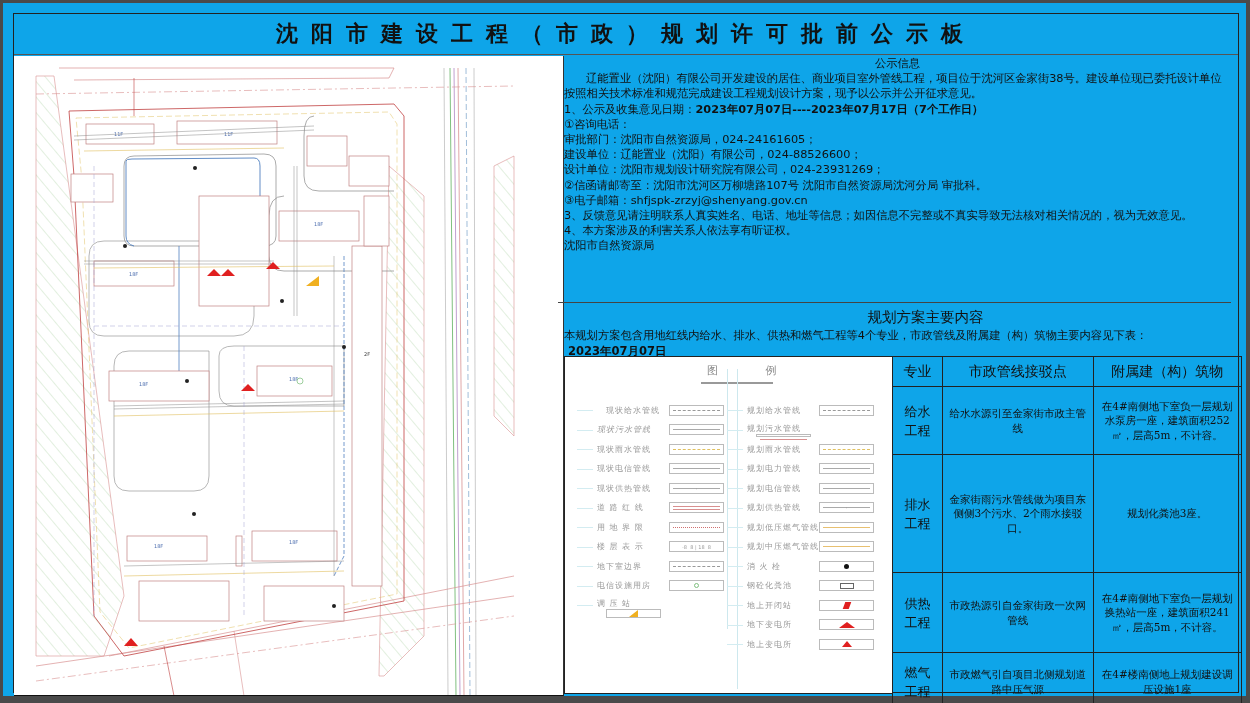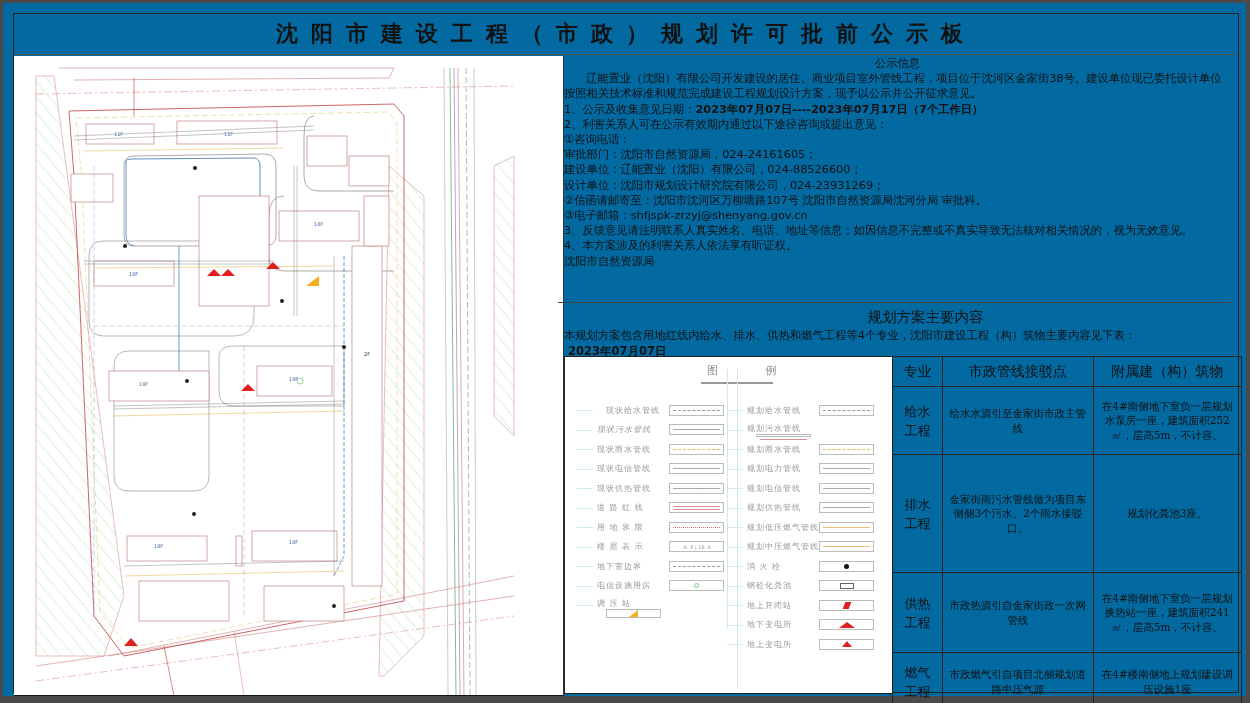--- a/index.html
+++ b/index.html
@@ -6,7 +6,7 @@
   html, body { width: 1250px; height: 703px; overflow: hidden; }
   body { background: #4a4a4a; font-family: "DejaVu Sans", "Liberation Sans", sans-serif; color: #111; position: relative; }
 
-  .board { position: absolute; left: 3px; top: 3px; width: 1243px; height: 693px; background: #0369a1; }
+  .board { position: absolute; left: 3px; top: 3px; width: 1243px; height: 693px; background: #0ea5e9; }
   .board-inner { position: absolute; left: 10px; top: 10px; width: 1226px; height: 680px; border: 1px solid #222; }
 
   .title-bar { position: absolute; left: 0; top: 0; width: 1224px; height: 41px; border-bottom: 1.5px solid #555; display: flex; align-items: center; justify-content: center; }

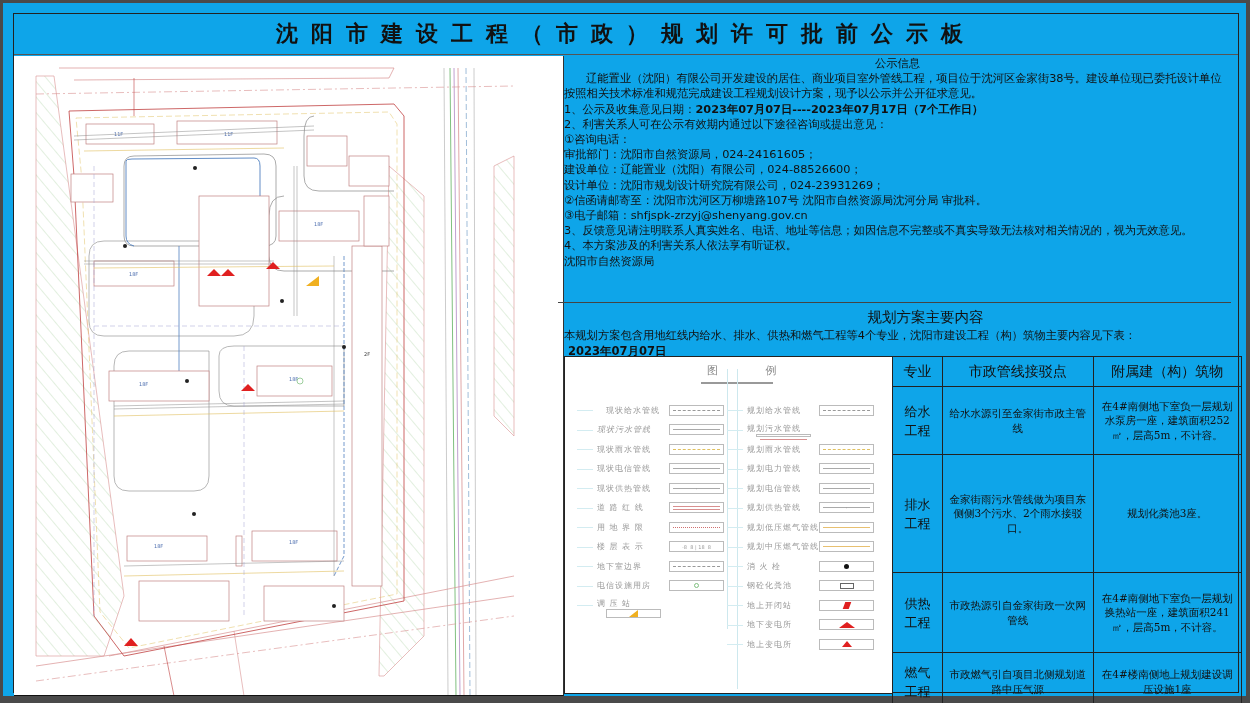--- a/index.html
+++ b/index.html
@@ -186,7 +186,6 @@
         <div class="center">公示信息</div>
         <div class="indent">辽能置业（沈阳）有限公司开发建设的居住、商业项目室外管线工程，项目位于沈河区金家街38号。建设单位现已委托设计单位按照相关技术标准和规范完成建设工程规划设计方案，现予以公示并公开征求意见。</div>
         <div><span>1、公示及收集意见日期：</span><span class="bold-num">2023年07月07日----2023年07月17日（7个工作日）</span></div>
-        <div>2、利害关系人可在公示有效期内通过以下途径咨询或提出意见：</div>
         <div>①咨询电话：</div>
         <div>审批部门：沈阳市自然资源局，024-24161605；</div>
         <div>建设单位：辽能置业（沈阳）有限公司，024-88526600；</div>

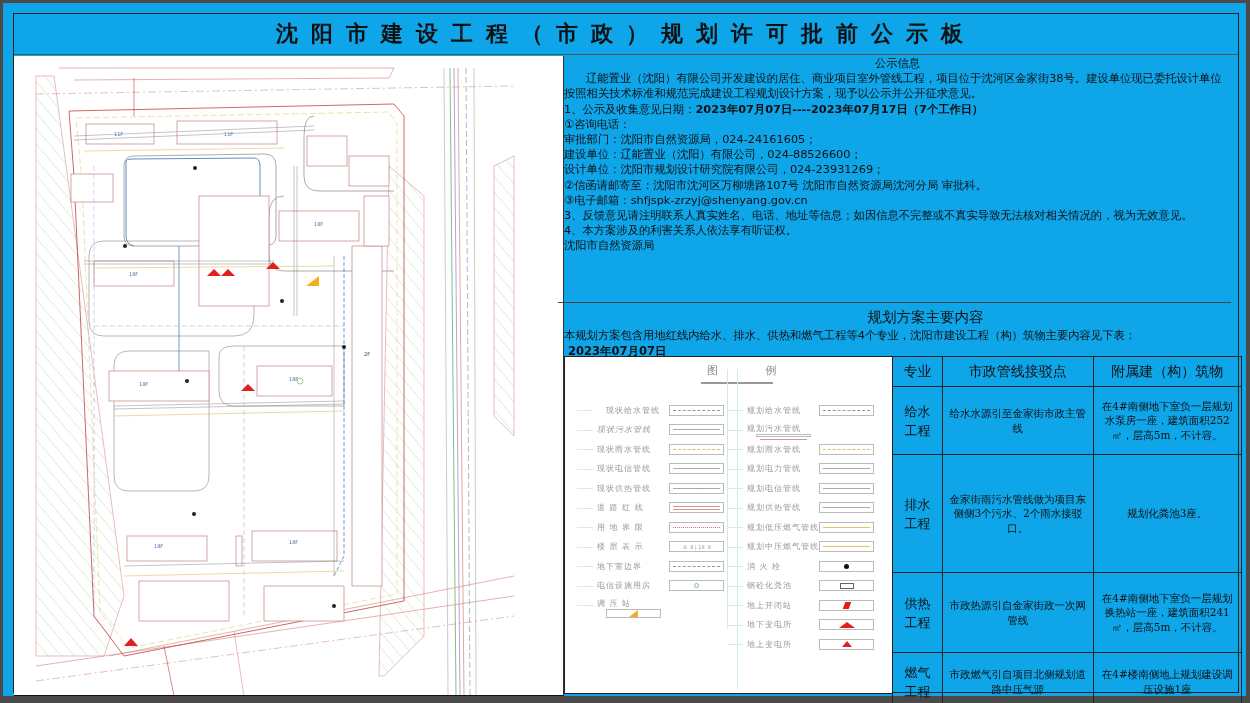--- a/index.html
+++ b/index.html
@@ -199,7 +199,7 @@
       <div class="notice-divider"></div>
       <div class="date-line">2023年07月07日</div>
       <div class="section-title">规划方案主要内容</div>
-      <div class="section-desc">本规划方案包含用地红线内给水、排水、供热和燃气工程等4个专业，沈阳市建设工程（构）筑物主要内容见下表：</div>
+      <div class="section-desc">本规划方案包含用地红线内给水、排水、供热和燃气工程等4个专业，市政管线及附属建（构）筑物主要内容见下表：</div>
 
       <div class="legend-box">
         <div class="legend-title">图 例</div>

